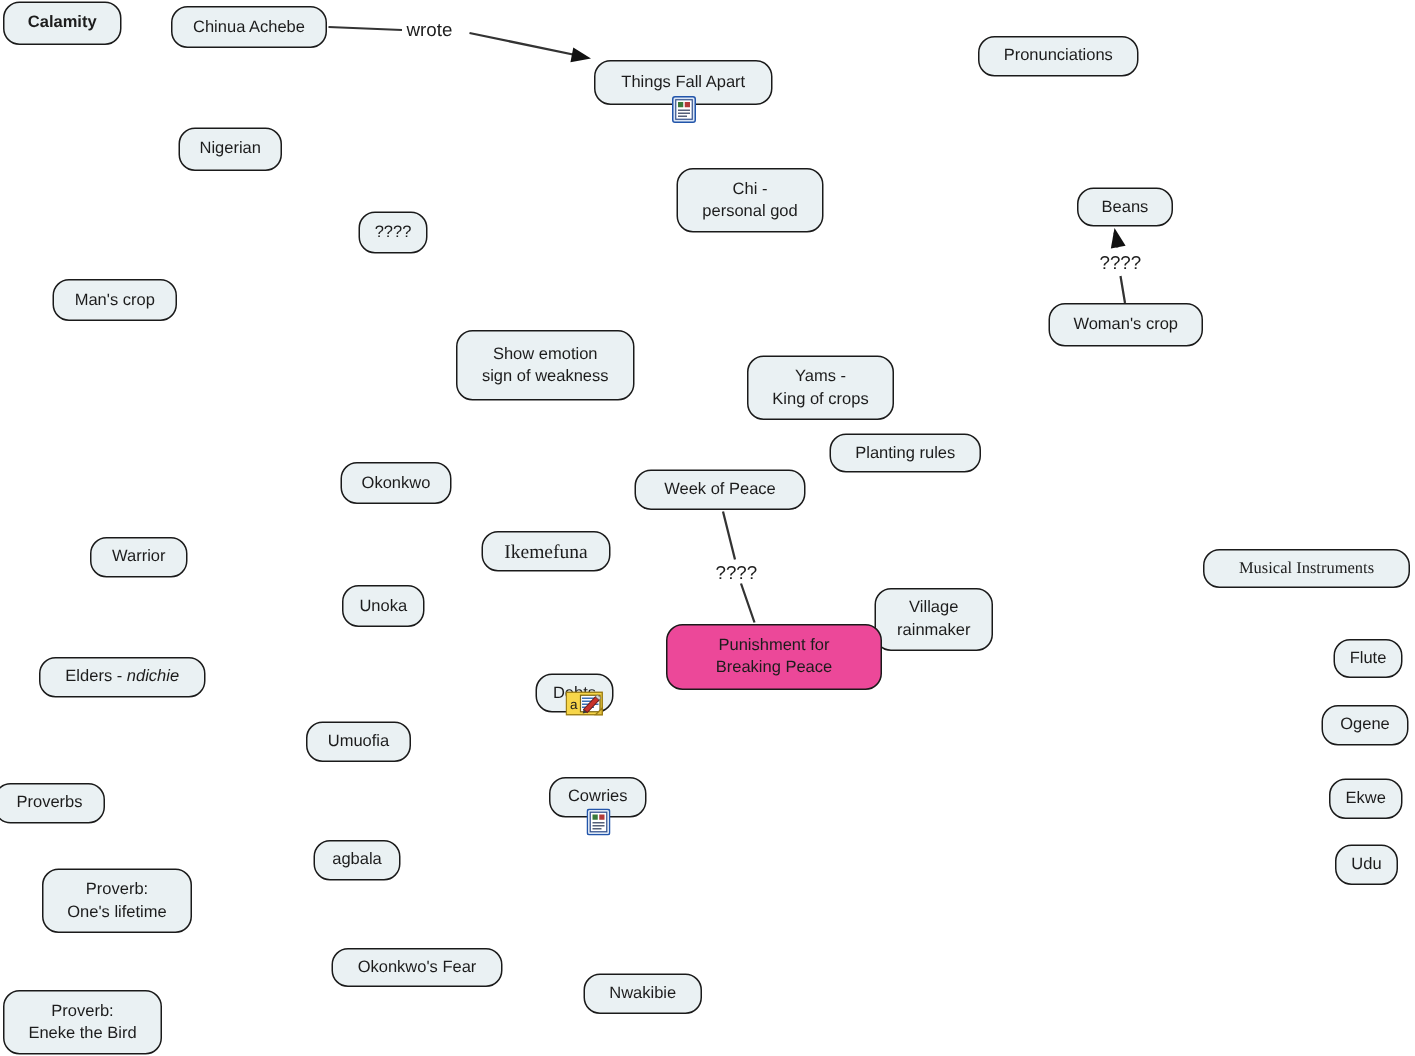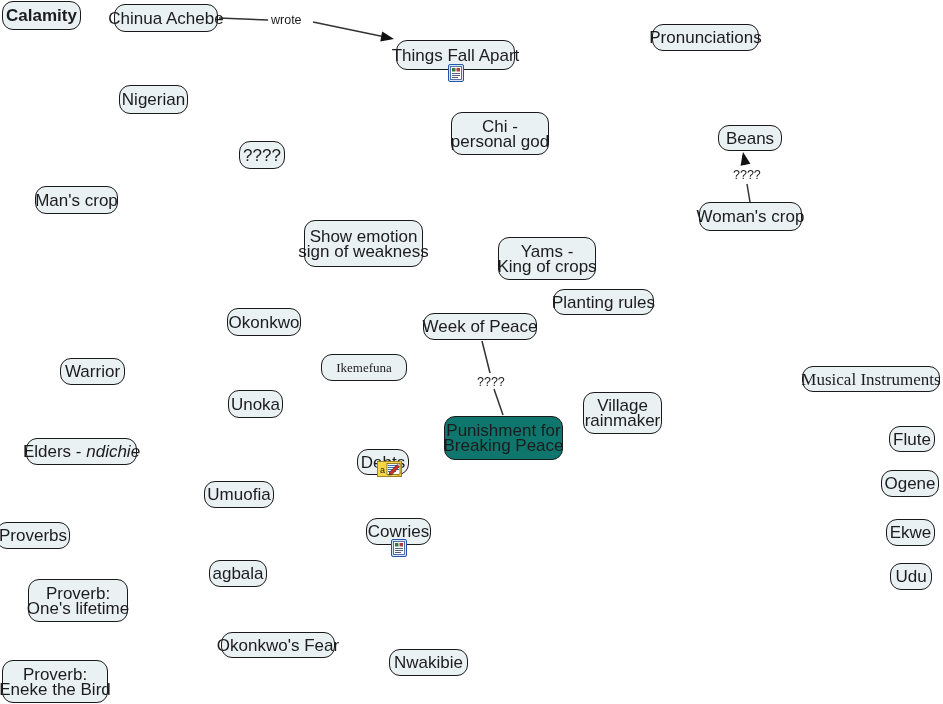--- a/index.html
+++ b/index.html
@@ -34,7 +34,7 @@
     border-radius: 11px;
     color: #1c1c1c;
     font-family: "Liberation Sans", sans-serif;
-    font-size: 17px;
+    font-size: 11px;
     line-height: 15px;
     text-align: center;
     display: flex;

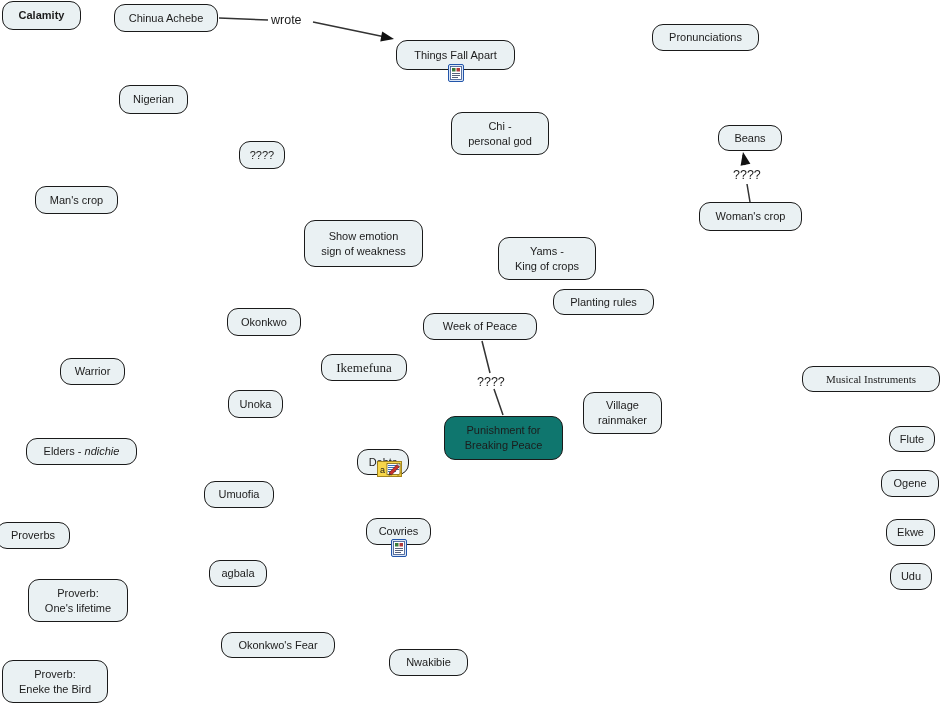--- a/index.html
+++ b/index.html
@@ -125,7 +125,7 @@
 rainmaker</span></div>
       <div class="node" style="left: 889px; top: 426px; width: 46px; height: 26px; background: rgb(234, 241, 243); border-color: rgb(26, 26, 26);"><span>Flute</span></div>
       <div class="node" style="left: 26px; top: 438px; width: 111px; height: 27px; background: rgb(234, 241, 243); border-color: rgb(26, 26, 26);"><span>Elders - <i class="ital">ndichie</i></span></div>
-      <div class="node" style="left: 444px; top: 416px; width: 119px; height: 44px; background: #0f766e; border-color: rgb(26, 26, 26);"><span>Punishment for
+      <div class="node" style="left: 444px; top: 416px; width: 144px; height: 44px; background: #ec4899; border-color: rgb(26, 26, 26);"><span>Punishment for
 Breaking Peace</span></div>
       <div class="node" style="left: 357px; top: 449px; width: 52px; height: 26px; background: rgb(234, 241, 243); border-color: rgb(26, 26, 26);"><span>Debts</span></div>
       <div class="badge badge-note" style="left: 377px; top: 460px;"><svg width="26" height="19" viewBox="0 0 26 19" xmlns="http://www.w3.org/2000/svg">

